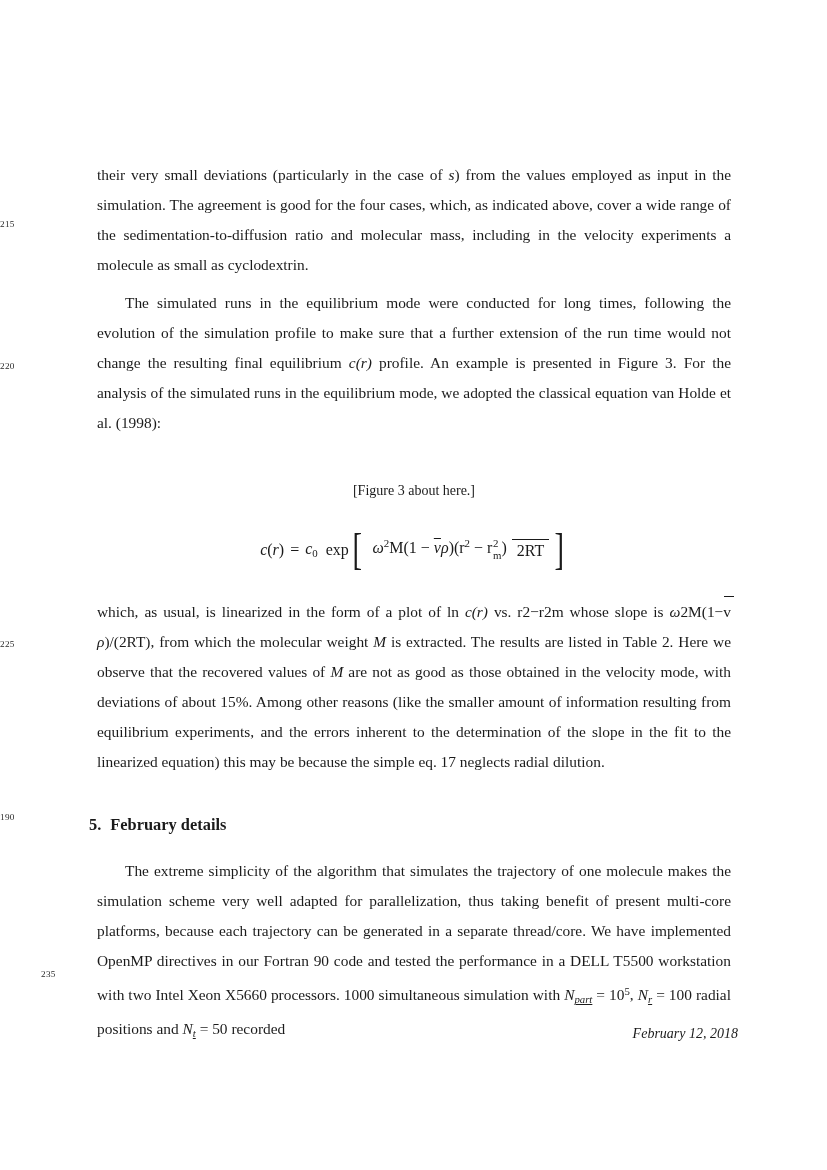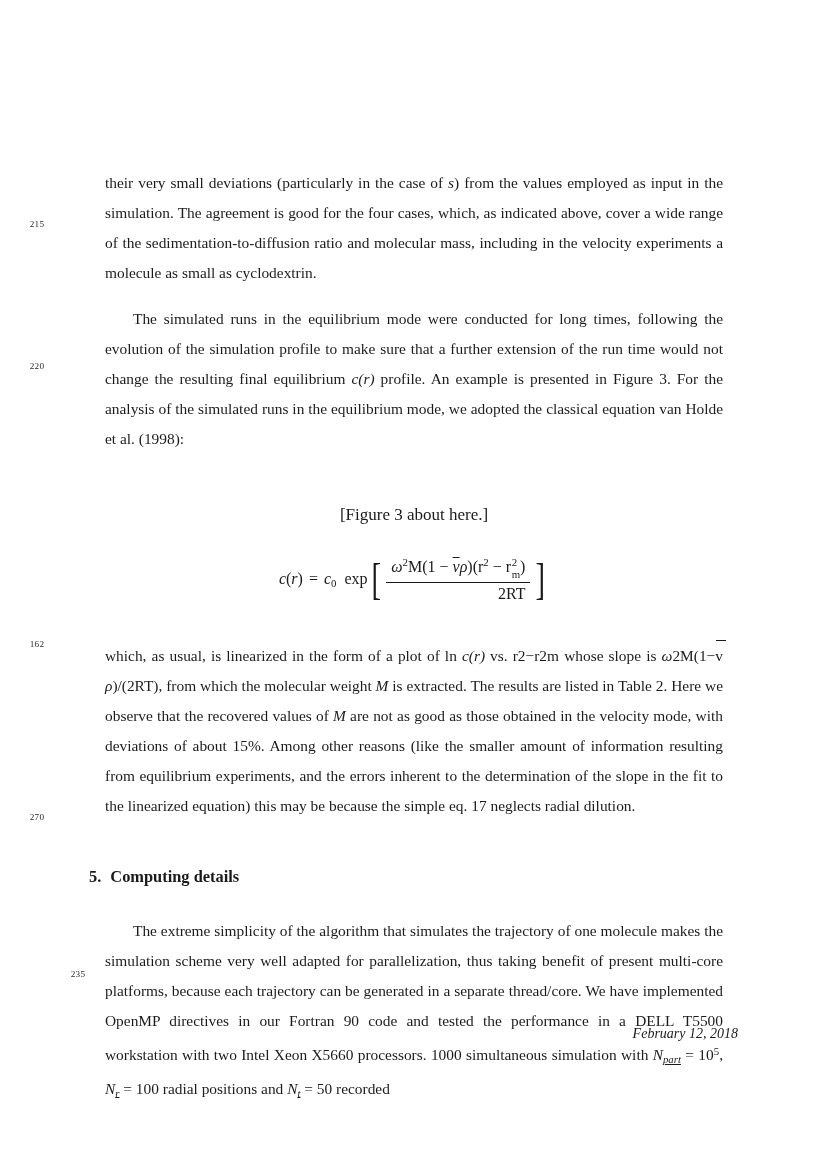--- a/index.html
+++ b/index.html
@@ -23,7 +23,7 @@
     width: 650px;
   }
   p.body-par {
-    margin: 16px;
+    margin: 8px;
     text-align: justify;
     text-justify: inter-word;
     font-size: 15.4px;

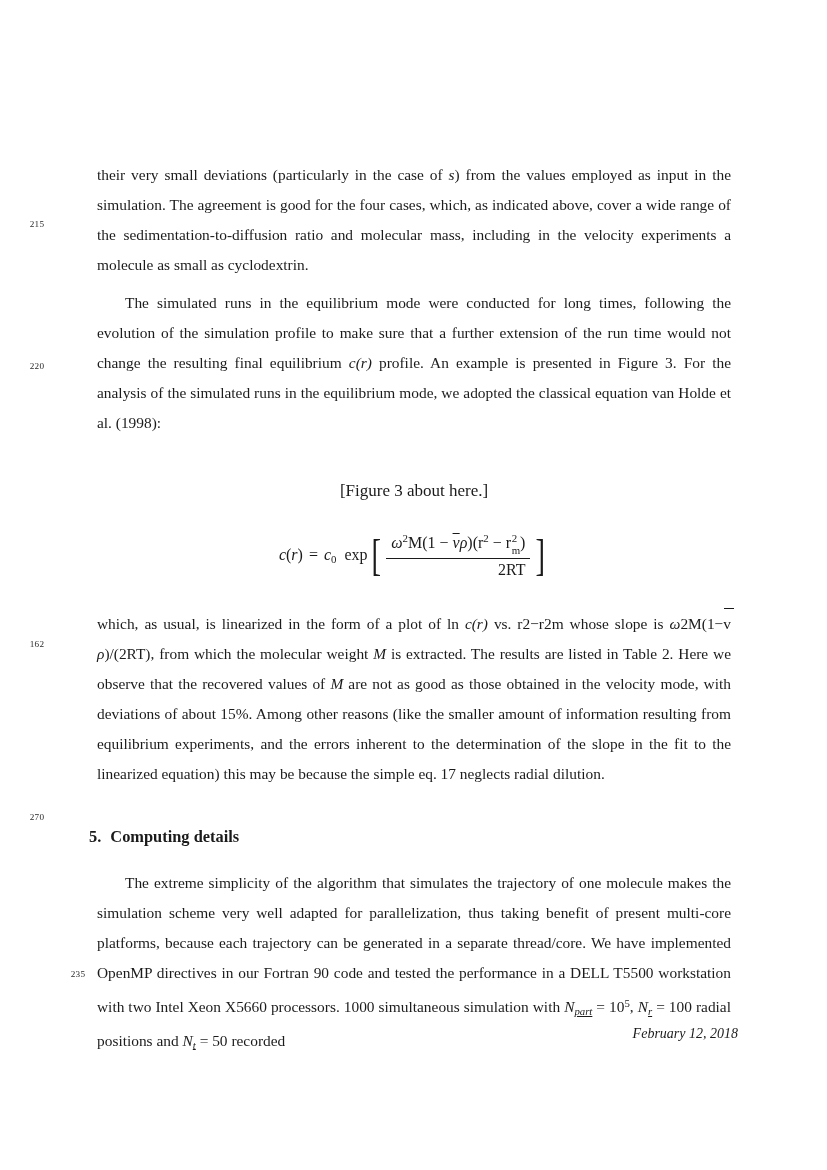--- a/index.html
+++ b/index.html
@@ -38,7 +38,7 @@
     position: absolute;
     left: 0px;
     width: 74px;
-    text-align: center;
+    text-align: left;
     font-size: 9.2px;
     font-family: "Liberation Serif", "DejaVu Serif", serif;
     color: #2a2a2a;

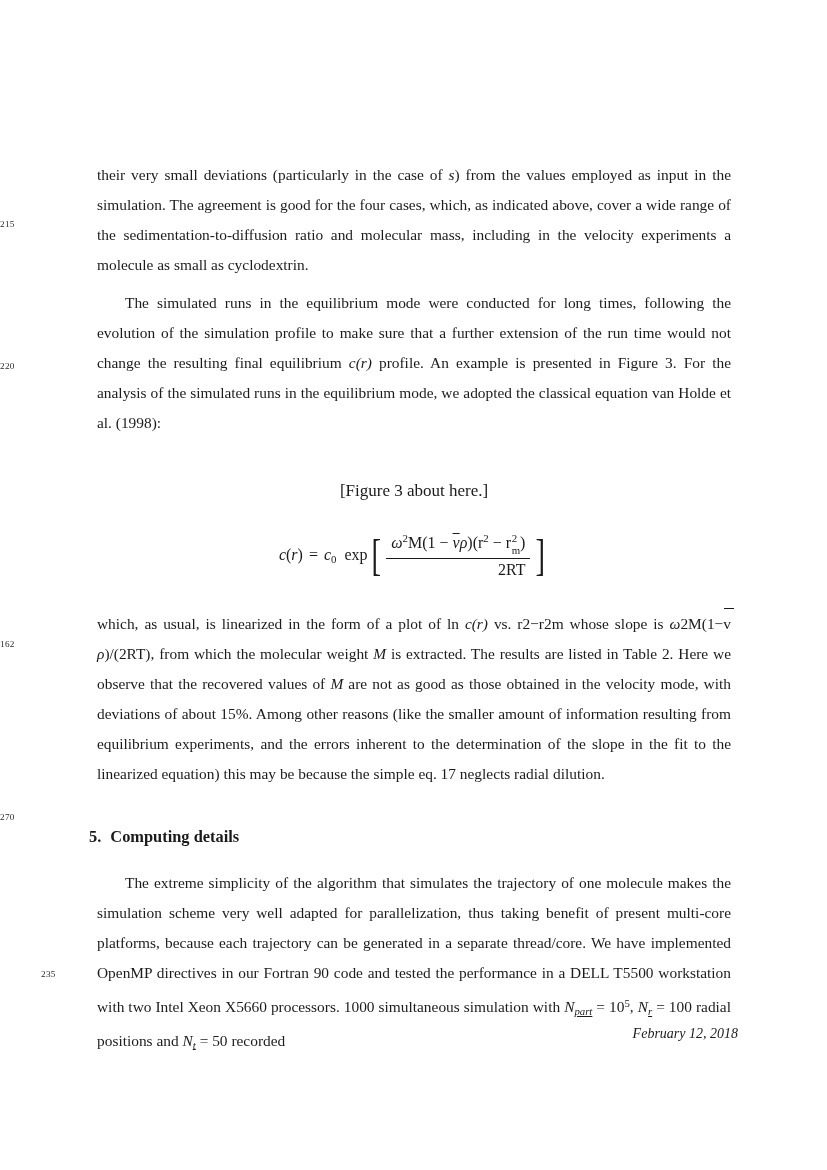--- a/index.html
+++ b/index.html
@@ -47,7 +47,7 @@
   .fig-note {
     margin: 0;
     text-align: center;
-    font-size: 17px;
+    font-size: 14px;
     line-height: 30px;
   }
   .spacer-sm { height: 30px; }

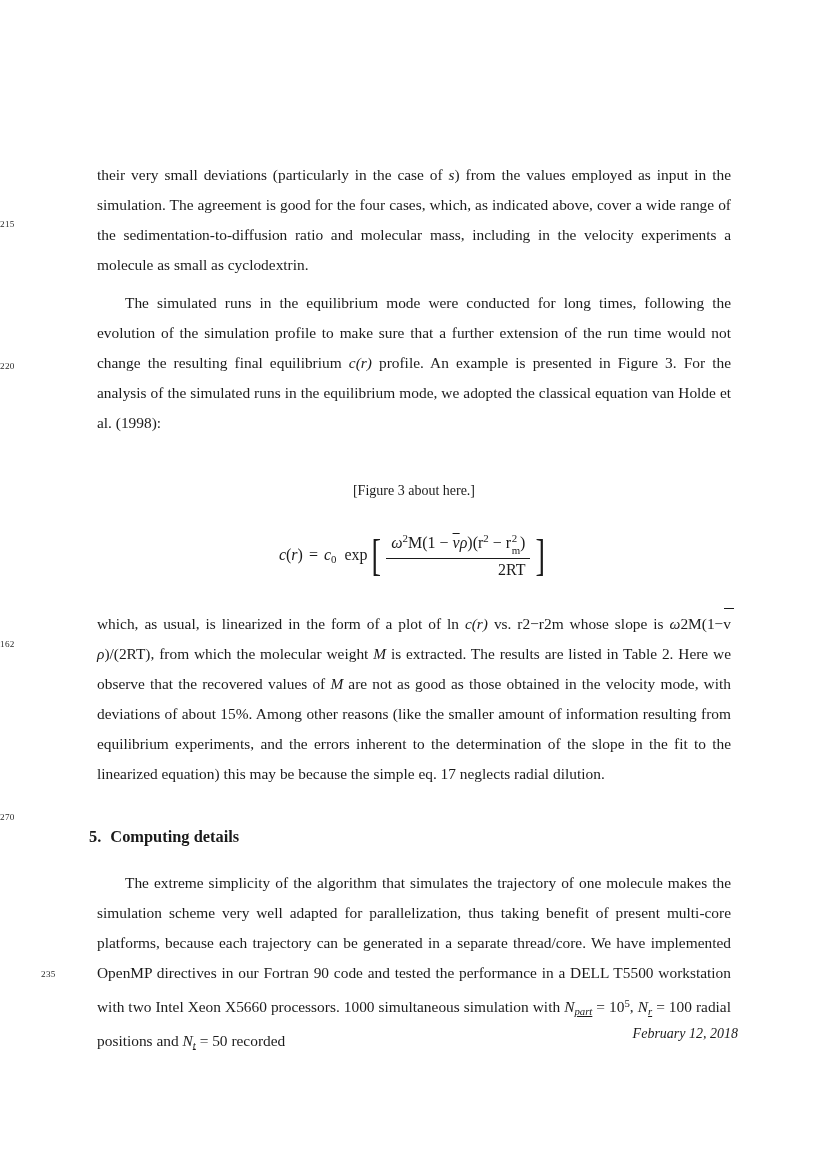--- a/index.html
+++ b/index.html
@@ -92,7 +92,6 @@
   }
   .frac {
     display: inline-flex;
-    flex-direction: column;
     align-items: center;
     vertical-align: middle;
     margin: 0 2px;

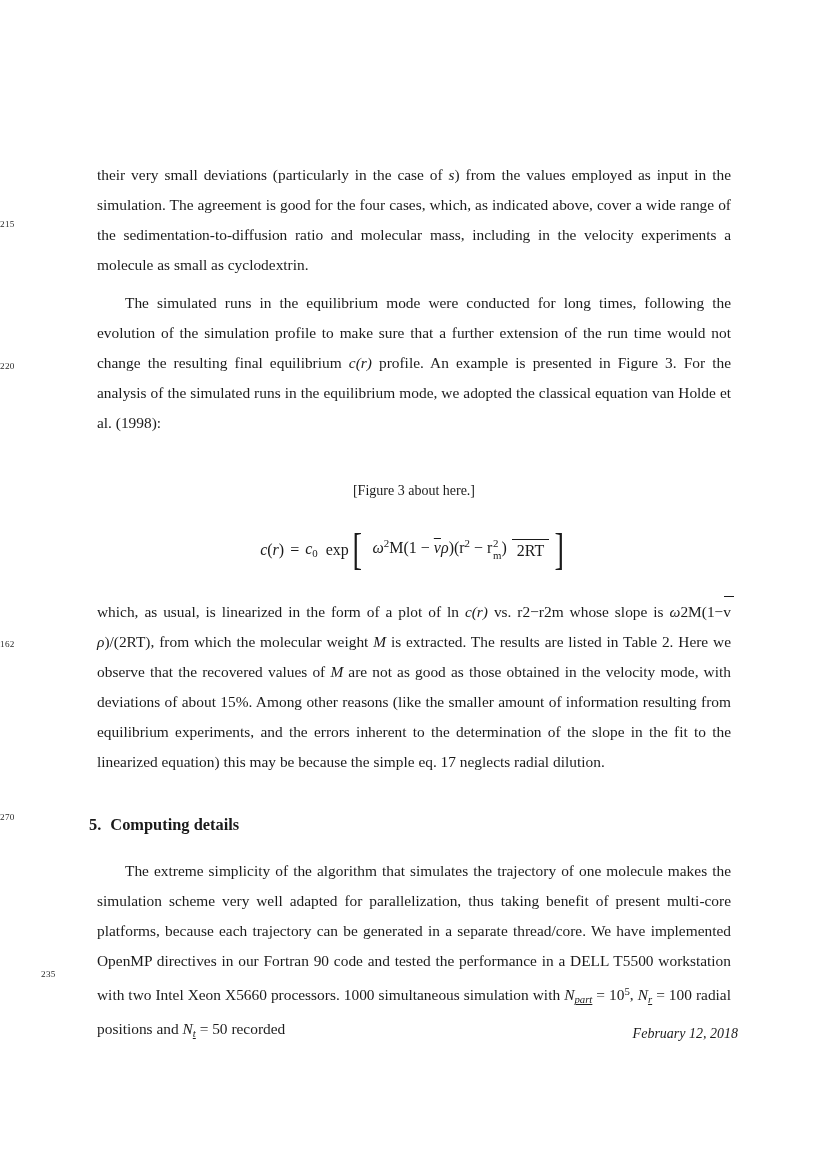--- a/index.html
+++ b/index.html
@@ -174,7 +174,7 @@
 
   <div class="line-num" style="top:219px;">215</div>
   <div class="line-num" style="top:361px;">220</div>
-  <div class="line-num" style="top:639px;">162</div>
+  <div class="line-num" style="top:639px;">225</div>
   <div class="line-num" style="top:812px;">270</div>
   <div class="line-num" style="top:969px;margin-left:41px;">235</div>
 

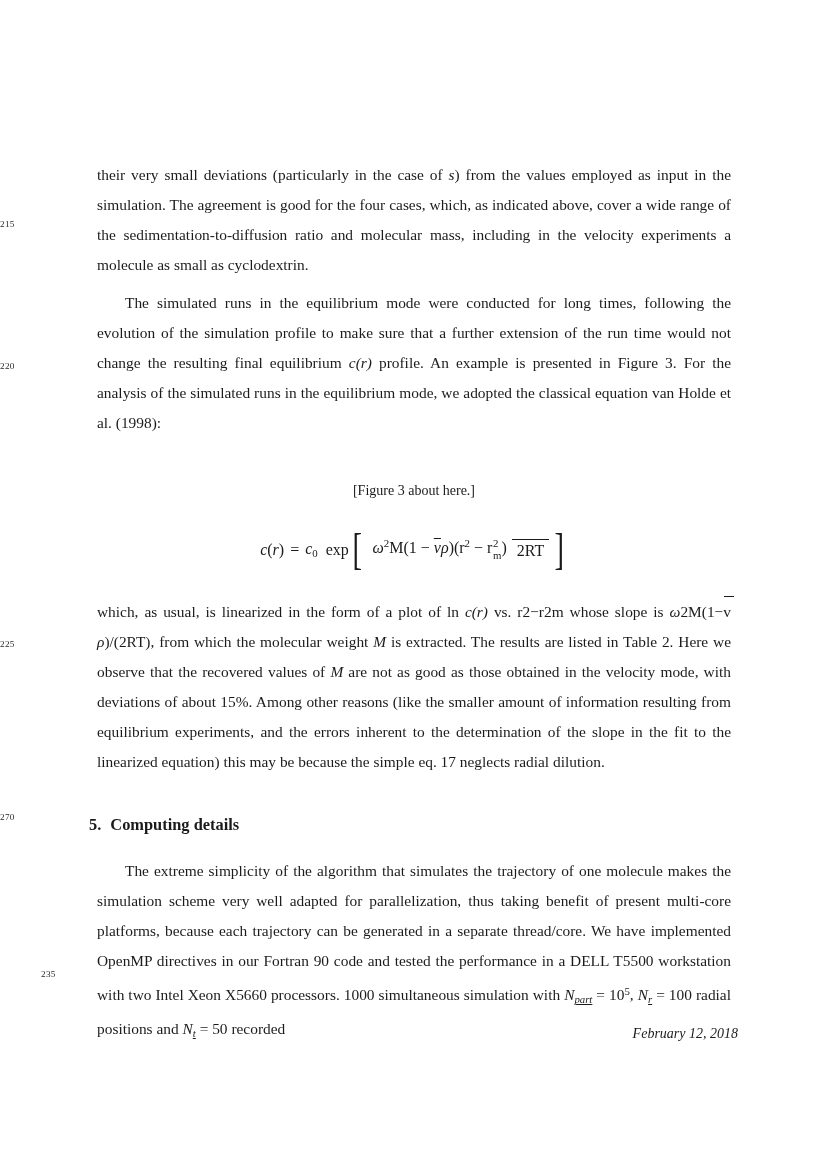--- a/index.html
+++ b/index.html
@@ -175,7 +175,7 @@
   <div class="line-num" style="top:219px;">215</div>
   <div class="line-num" style="top:361px;">220</div>
   <div class="line-num" style="top:639px;">225</div>
-  <div class="line-num" style="top:812px;">270</div>
+  <div class="line-num" style="top:812px;">190</div>
   <div class="line-num" style="top:969px;margin-left:41px;">235</div>
 
   <div class="content">

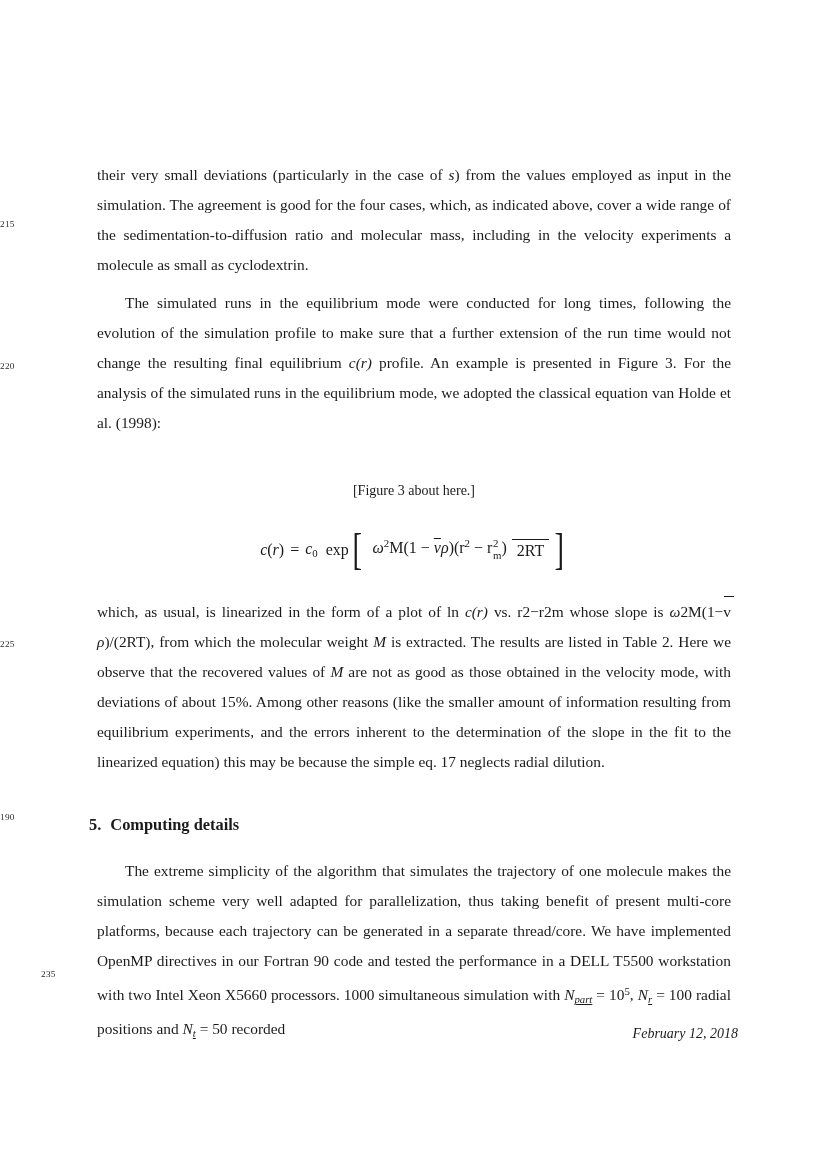--- a/index.html
+++ b/index.html
@@ -214,7 +214,7 @@
 
     <div class="spacer-heading-top"></div>
 
-    <h2 class="section-heading"><span class="heading-num">5.</span><span>Computing details</span></h2>
+    <h2 class="section-heading"><span class="heading-num">5.</span><span>February details</span></h2>
 
     <div class="spacer-heading-bot"></div>
 

